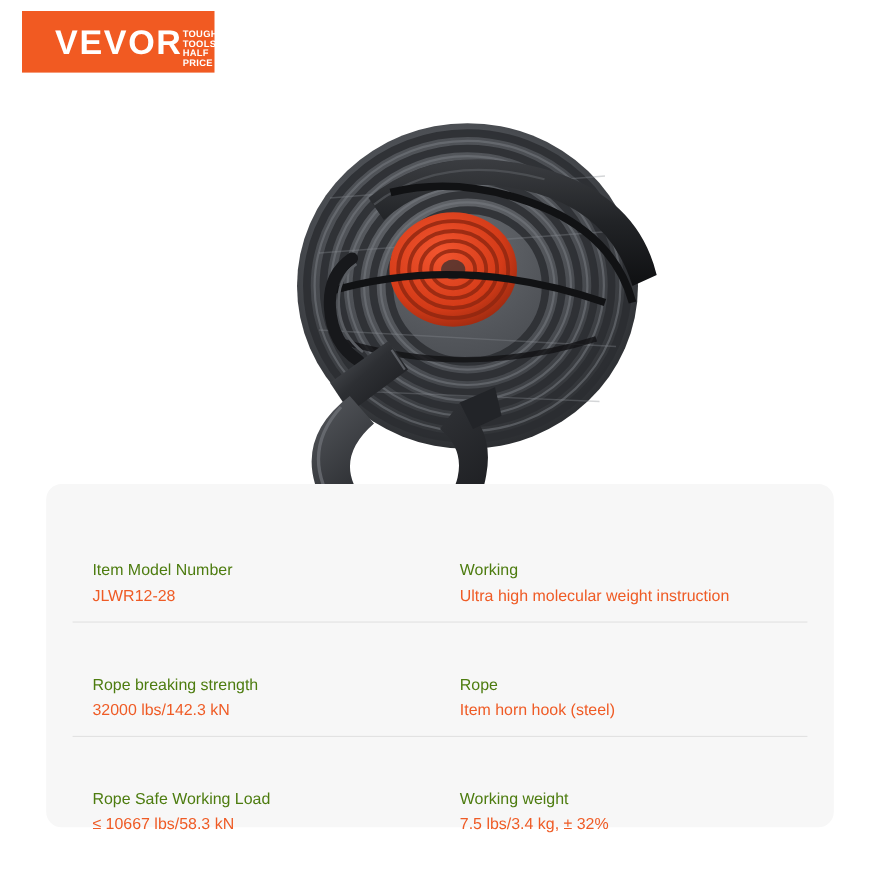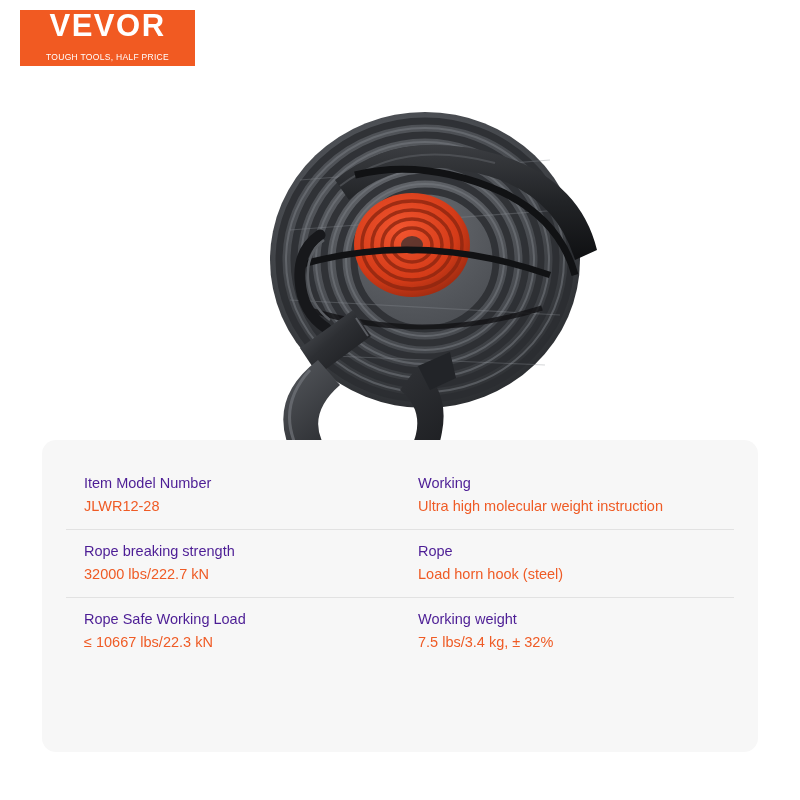--- a/index.html
+++ b/index.html
@@ -26,9 +26,10 @@
     height: 56px;
     background: #f15a22;
     display: flex;
-    flex-direction: column;
+    flex-direction: row;
     align-items: center;
     line-height: 1;
+    padding-left: 30px;
   }
   .logo-word {
     color: #ffffff;

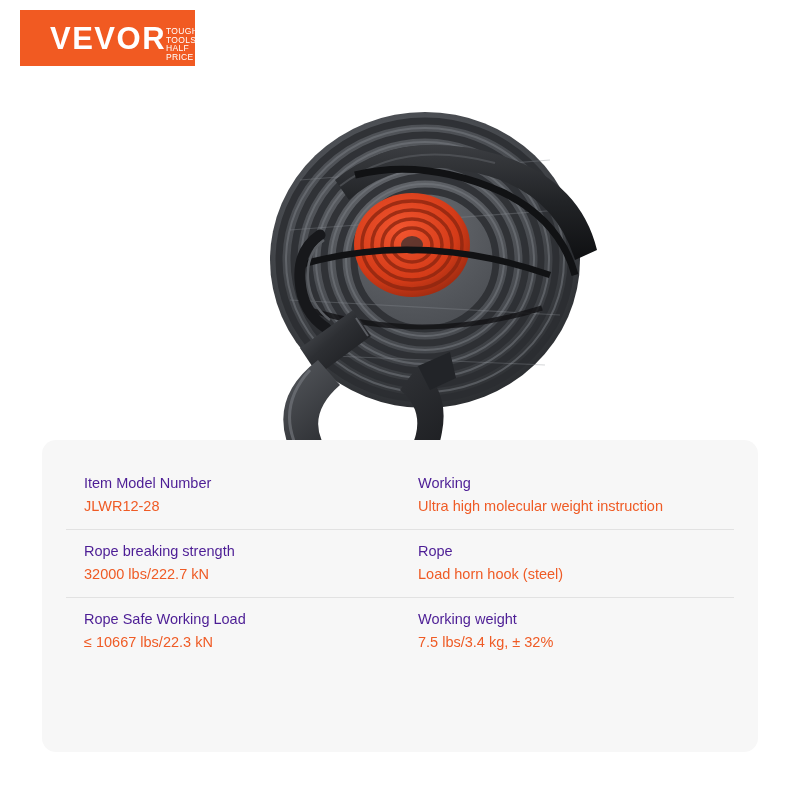--- a/index.html
+++ b/index.html
@@ -41,7 +41,7 @@
   .logo-tag {
     color: #ffffff;
     font-size: 8.5px;
-    font-weight: normal;
+    font-weight: bold;
     letter-spacing: 0.3px;
     margin-top: 12px;
   }

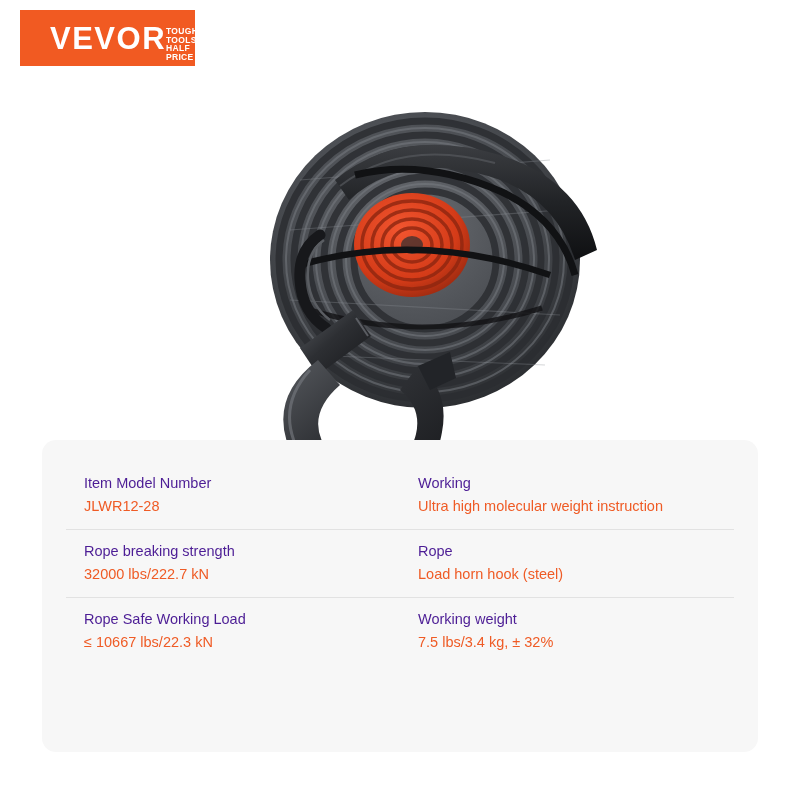--- a/index.html
+++ b/index.html
@@ -82,9 +82,10 @@
   .spec-table tr:last-child td { border-bottom: none; }
   .spec-label {
     font-size: 14.5px;
-    color: #4c1d95;
+    color: #4d7c0f;
     line-height: 1.45;
     display: block;
+    margin-top: 36px;
   }
   .spec-value {
     font-size: 14.5px;

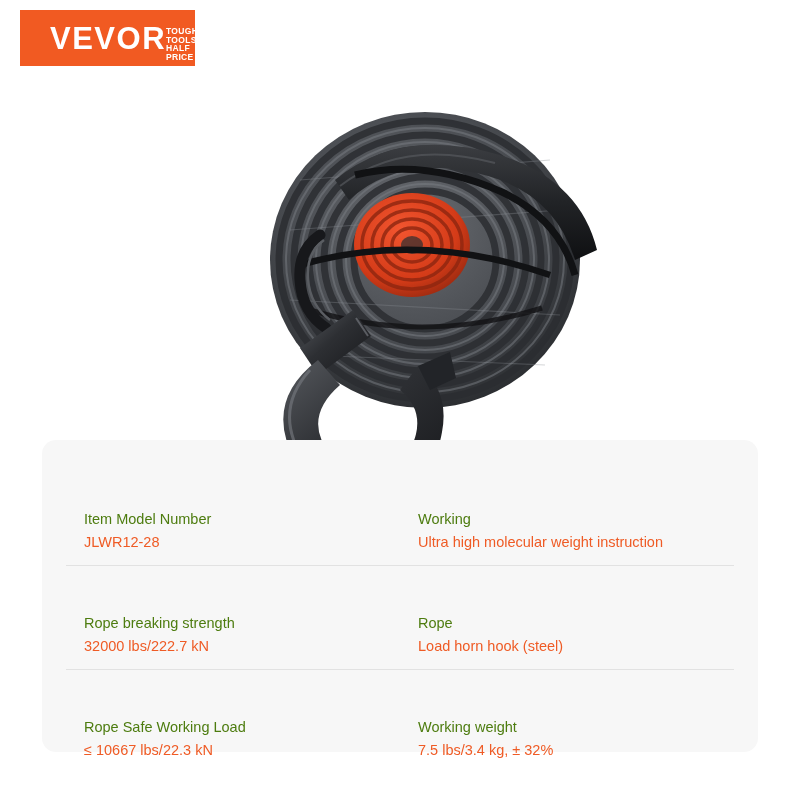--- a/index.html
+++ b/index.html
@@ -216,7 +216,7 @@
         <tr>
           <td>
             <span class="spec-label">Rope breaking strength</span>
-            <span class="spec-value">32000 lbs/222.7 kN</span>
+            <span class="spec-value">32000 lbs/142.3 kN</span>
           </td>
           <td>
             <span class="spec-label">Rope</span>

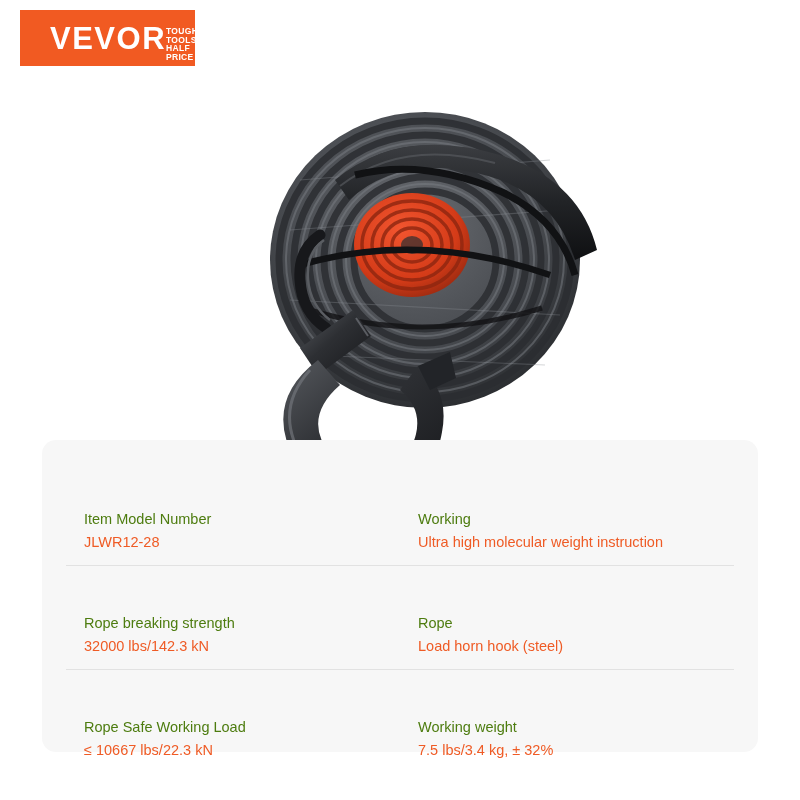--- a/index.html
+++ b/index.html
@@ -220,7 +220,7 @@
           </td>
           <td>
             <span class="spec-label">Rope</span>
-            <span class="spec-value">Load horn hook (steel)</span>
+            <span class="spec-value">Item horn hook (steel)</span>
           </td>
         </tr>
         <tr>

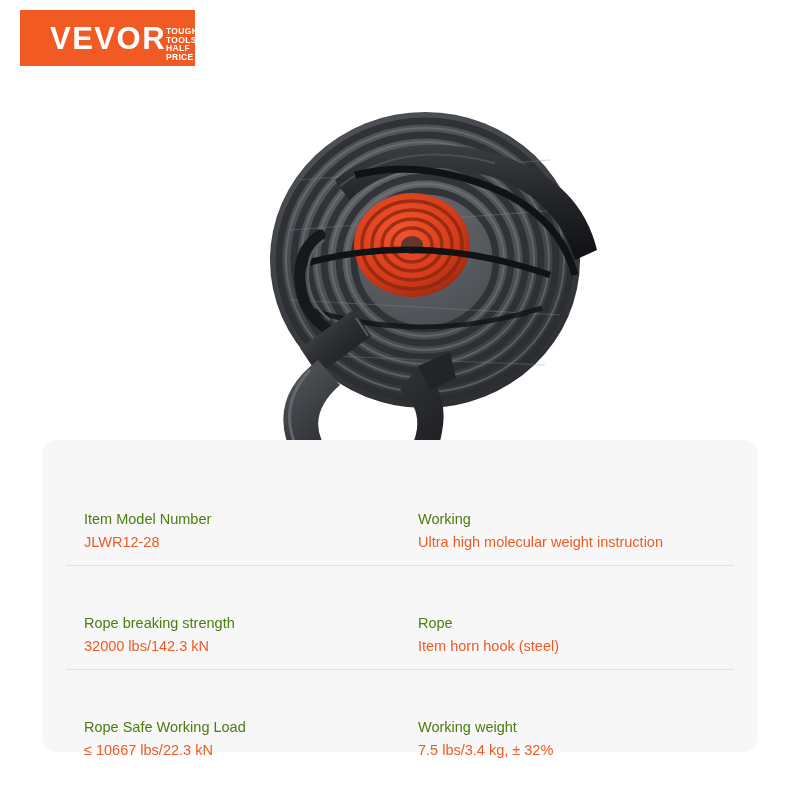--- a/index.html
+++ b/index.html
@@ -226,7 +226,7 @@
         <tr>
           <td>
             <span class="spec-label">Rope Safe Working Load</span>
-            <span class="spec-value">≤ 10667 lbs/22.3 kN</span>
+            <span class="spec-value">≤ 10667 lbs/58.3 kN</span>
           </td>
           <td>
             <span class="spec-label">Working weight</span>

